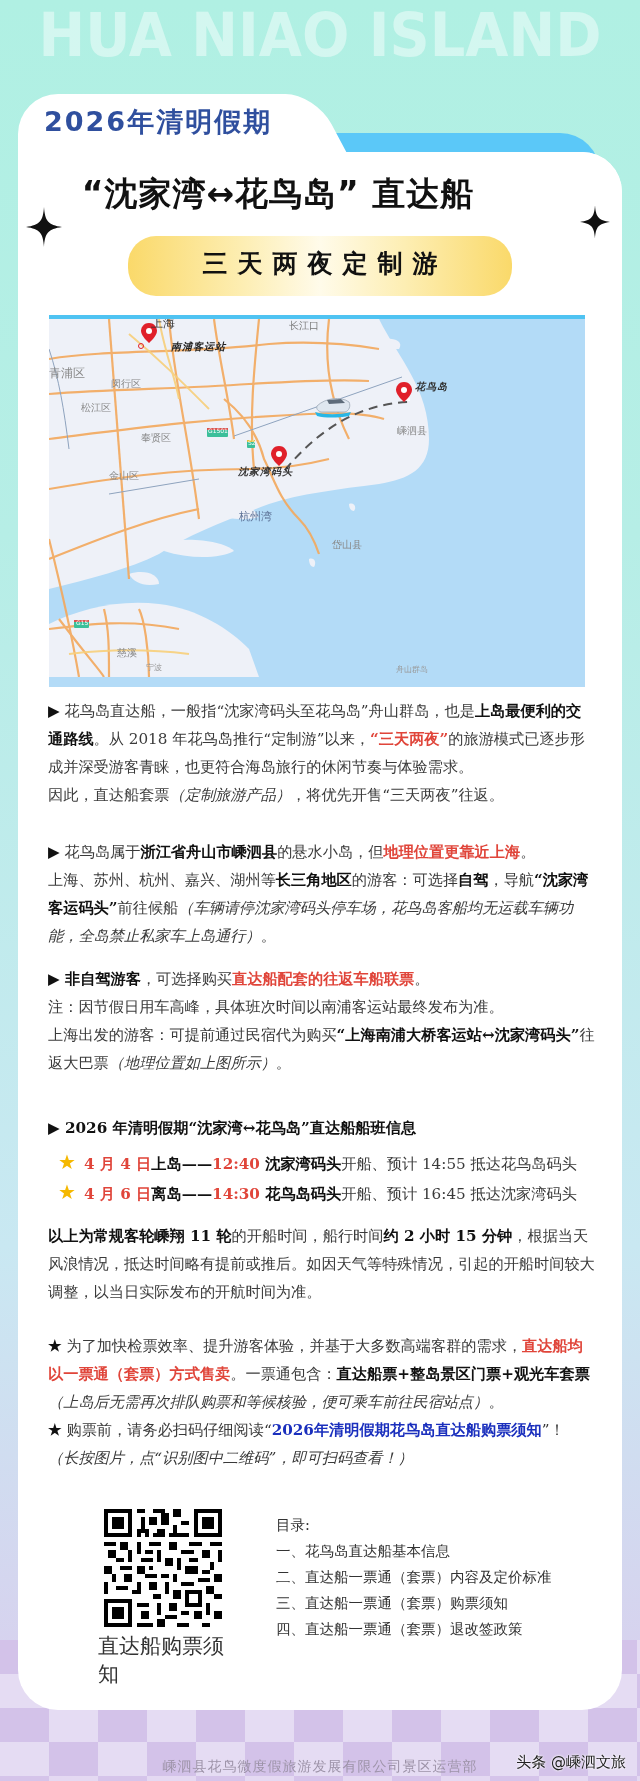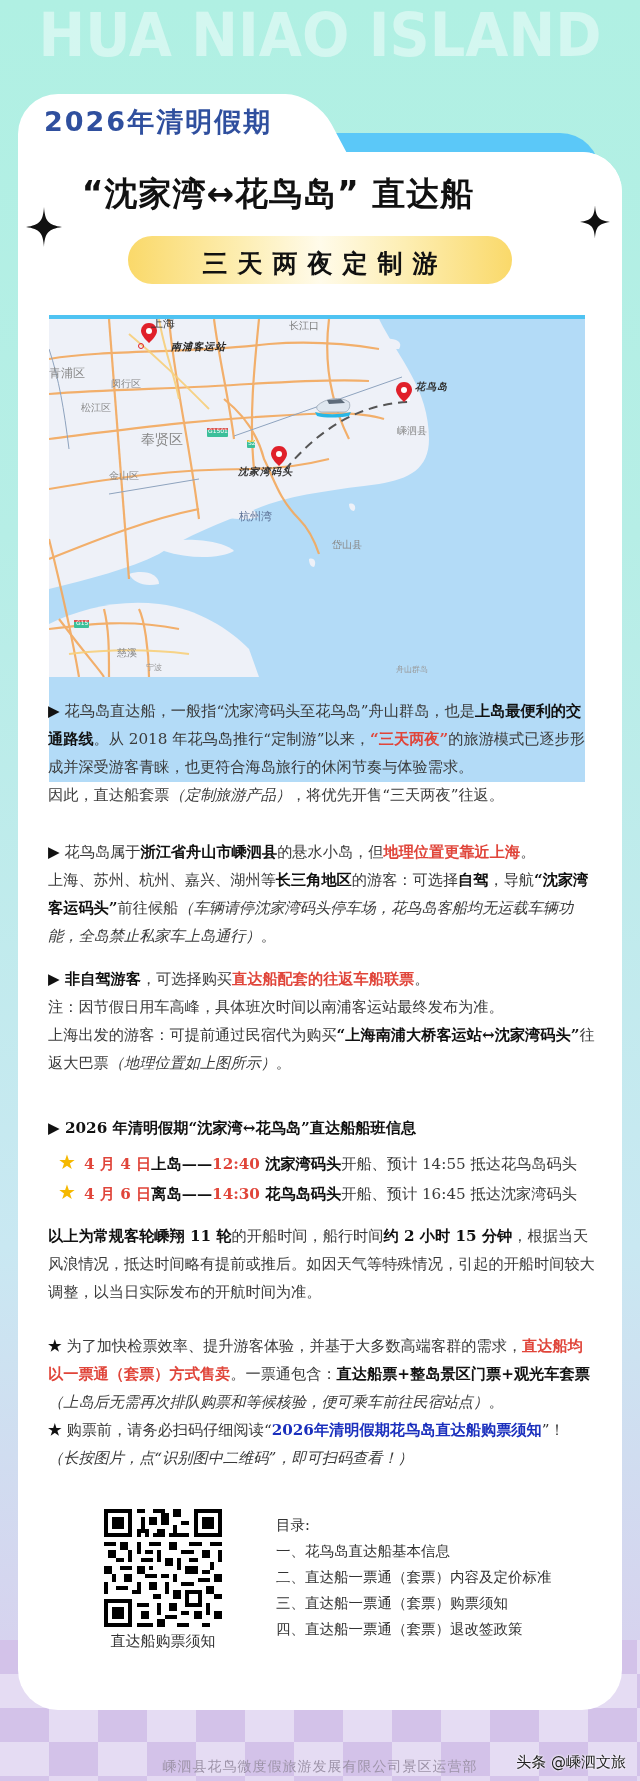--- a/index.html
+++ b/index.html
@@ -61,7 +61,7 @@
   }
   .sparkle { position: absolute; width: 36px; height: 40px; }
   .pill {
-    position: absolute; left: 128px; top: 236px; width: 384px; height: 48px;
+    position: absolute; left: 128px; top: 236px; width: 384px; height: 60px;
     border-radius: 28px;
     background: linear-gradient(90deg, #fad96a 0%, #fdeeb3 30%, #fffbea 50%, #fdeeb3 72%, #fad96a 100%);
     text-align: center; line-height: 56px;

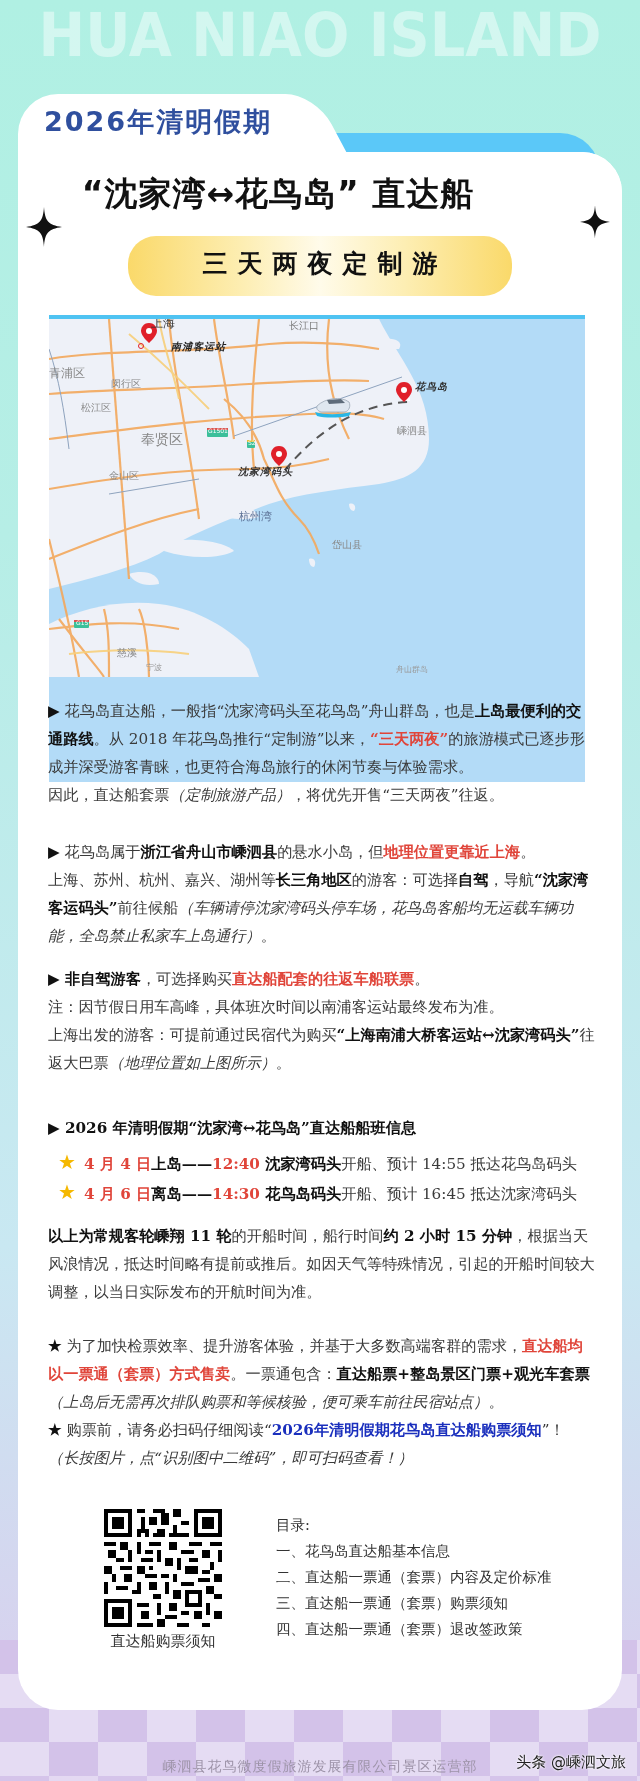--- a/index.html
+++ b/index.html
@@ -69,7 +69,7 @@
     font-size: 25px; color: #111; letter-spacing: 10px; padding-left: 10px;
   }
   .map-bar { position: absolute; left: 49px; top: 315px; width: 536px; height: 4px; background: #4fc3f2; }
-  .map { position: absolute; left: 49px; top: 319px; width: 536px; height: 463px; overflow: hidden; background: #b3dbf7; text-align: center; }
+  .map { position: absolute; left: 49px; top: 319px; width: 536px; height: 368px; overflow: hidden; background: #b3dbf7; text-align: center; }
   .map svg { position: absolute; left: 0; top: 0; }
 
   .content { position: absolute; left: 48px; width: 548px; font-size: 15.2px; line-height: 28px; color: #3a3a3a; }

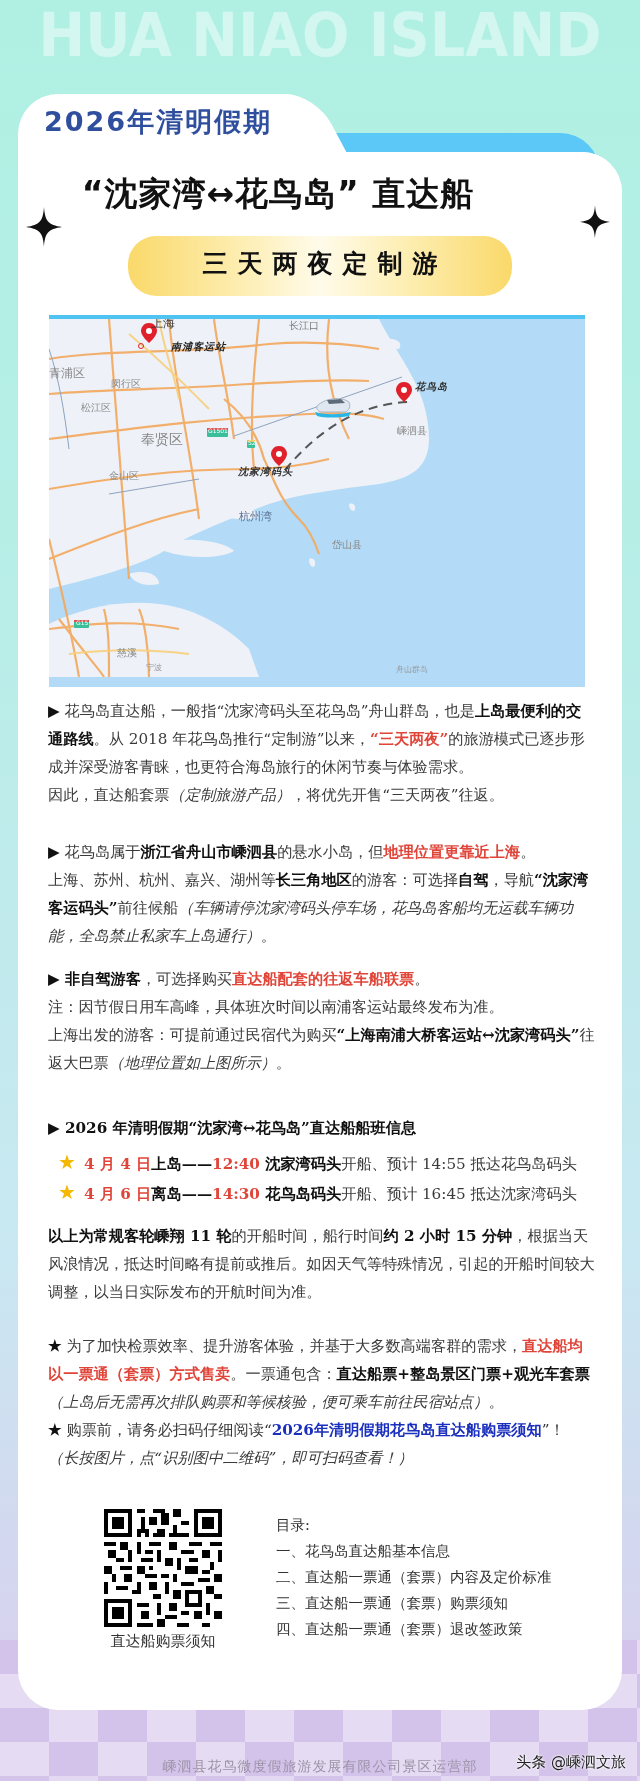--- a/index.html
+++ b/index.html
@@ -270,7 +270,7 @@
   <span style="position:absolute;left:0px;top:46px;font-size:12px;color:#888;font-family:'DejaVu Sans',sans-serif;">青浦区</span>
   <span style="position:absolute;left:62px;top:58px;font-size:10px;color:#888;font-family:'DejaVu Sans',sans-serif;">闵行区</span>
   <span style="position:absolute;left:32px;top:82px;font-size:10px;color:#888;font-family:'DejaVu Sans',sans-serif;">松江区</span>
-  <span style="position:absolute;left:92px;top:112px;font-size:14px;color:#888;font-family:'DejaVu Sans',sans-serif;">奉贤区</span>
+  <span style="position:absolute;left:92px;top:112px;font-size:10px;color:#888;font-family:'DejaVu Sans',sans-serif;">奉贤区</span>
   <span style="position:absolute;left:60px;top:150px;font-size:10px;color:#888;font-family:'DejaVu Sans',sans-serif;">金山区</span>
   <span style="position:absolute;left:240px;top:0px;font-size:10px;color:#777;font-family:'DejaVu Sans',sans-serif;">长江口</span>
   <span style="position:absolute;left:159px;top:108px;font-size:6px;color:#fff;font-family:'DejaVu Sans',sans-serif;">G1501</span>

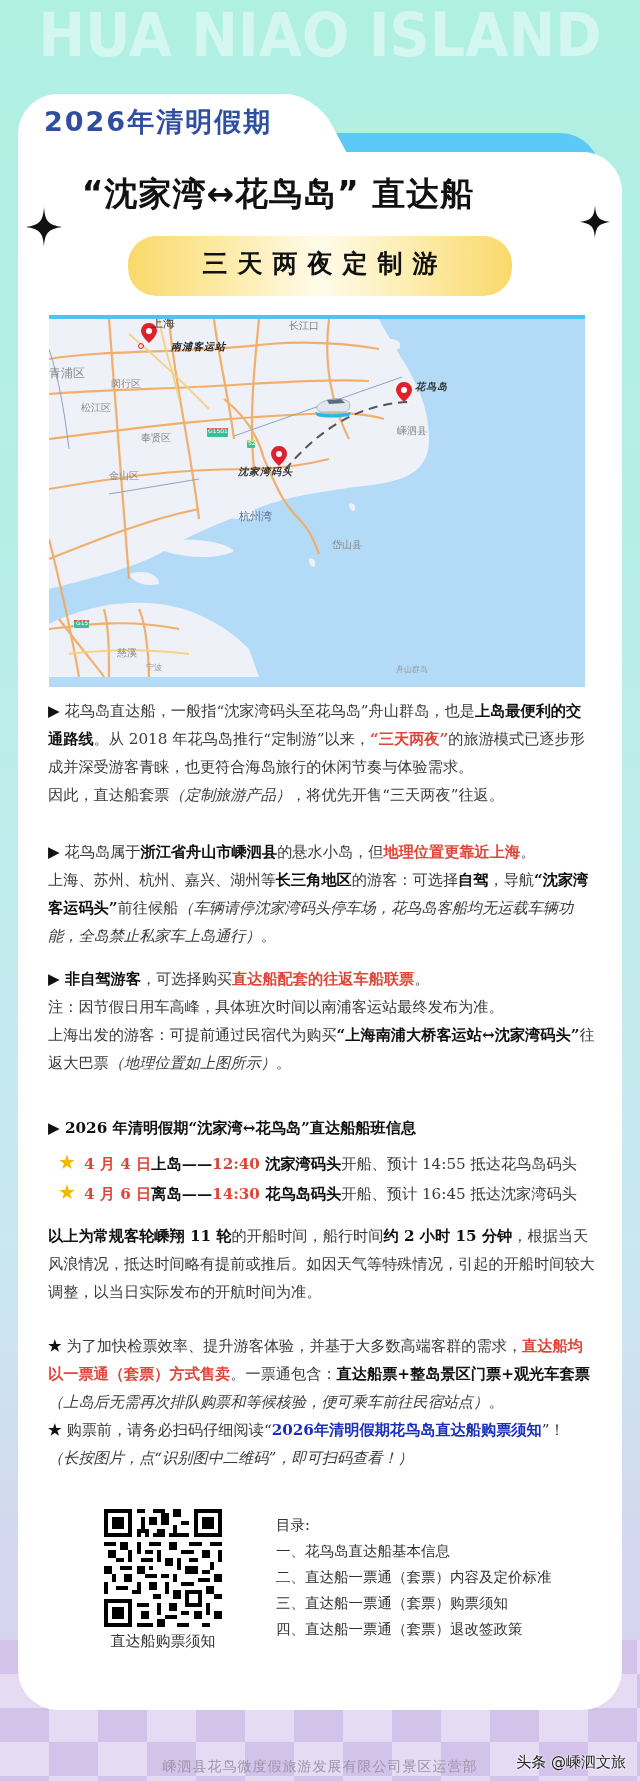--- a/index.html
+++ b/index.html
@@ -82,7 +82,7 @@
   .star-y { color: #f5b800; font-size: 20px; margin-right: 8px; }
 
   .qr { position: absolute; left: 104px; top: 1509px; width: 118px; height: 118px; }
-  .qr-label { position: absolute; left: 98px; top: 1632px; width: 130px; text-align: center; font-size: 15px; color: #333; }
+  .qr-label { position: absolute; left: 98px; top: 1632px; width: 130px; text-align: left; font-size: 21px; color: #333; }
   .toc { position: absolute; left: 276px; top: 1512px; font-size: 14.5px; line-height: 26px; color: #333; }
   .footer-org {
     position: absolute; left: 0; top: 1730px; width: 640px; text-align: center;

